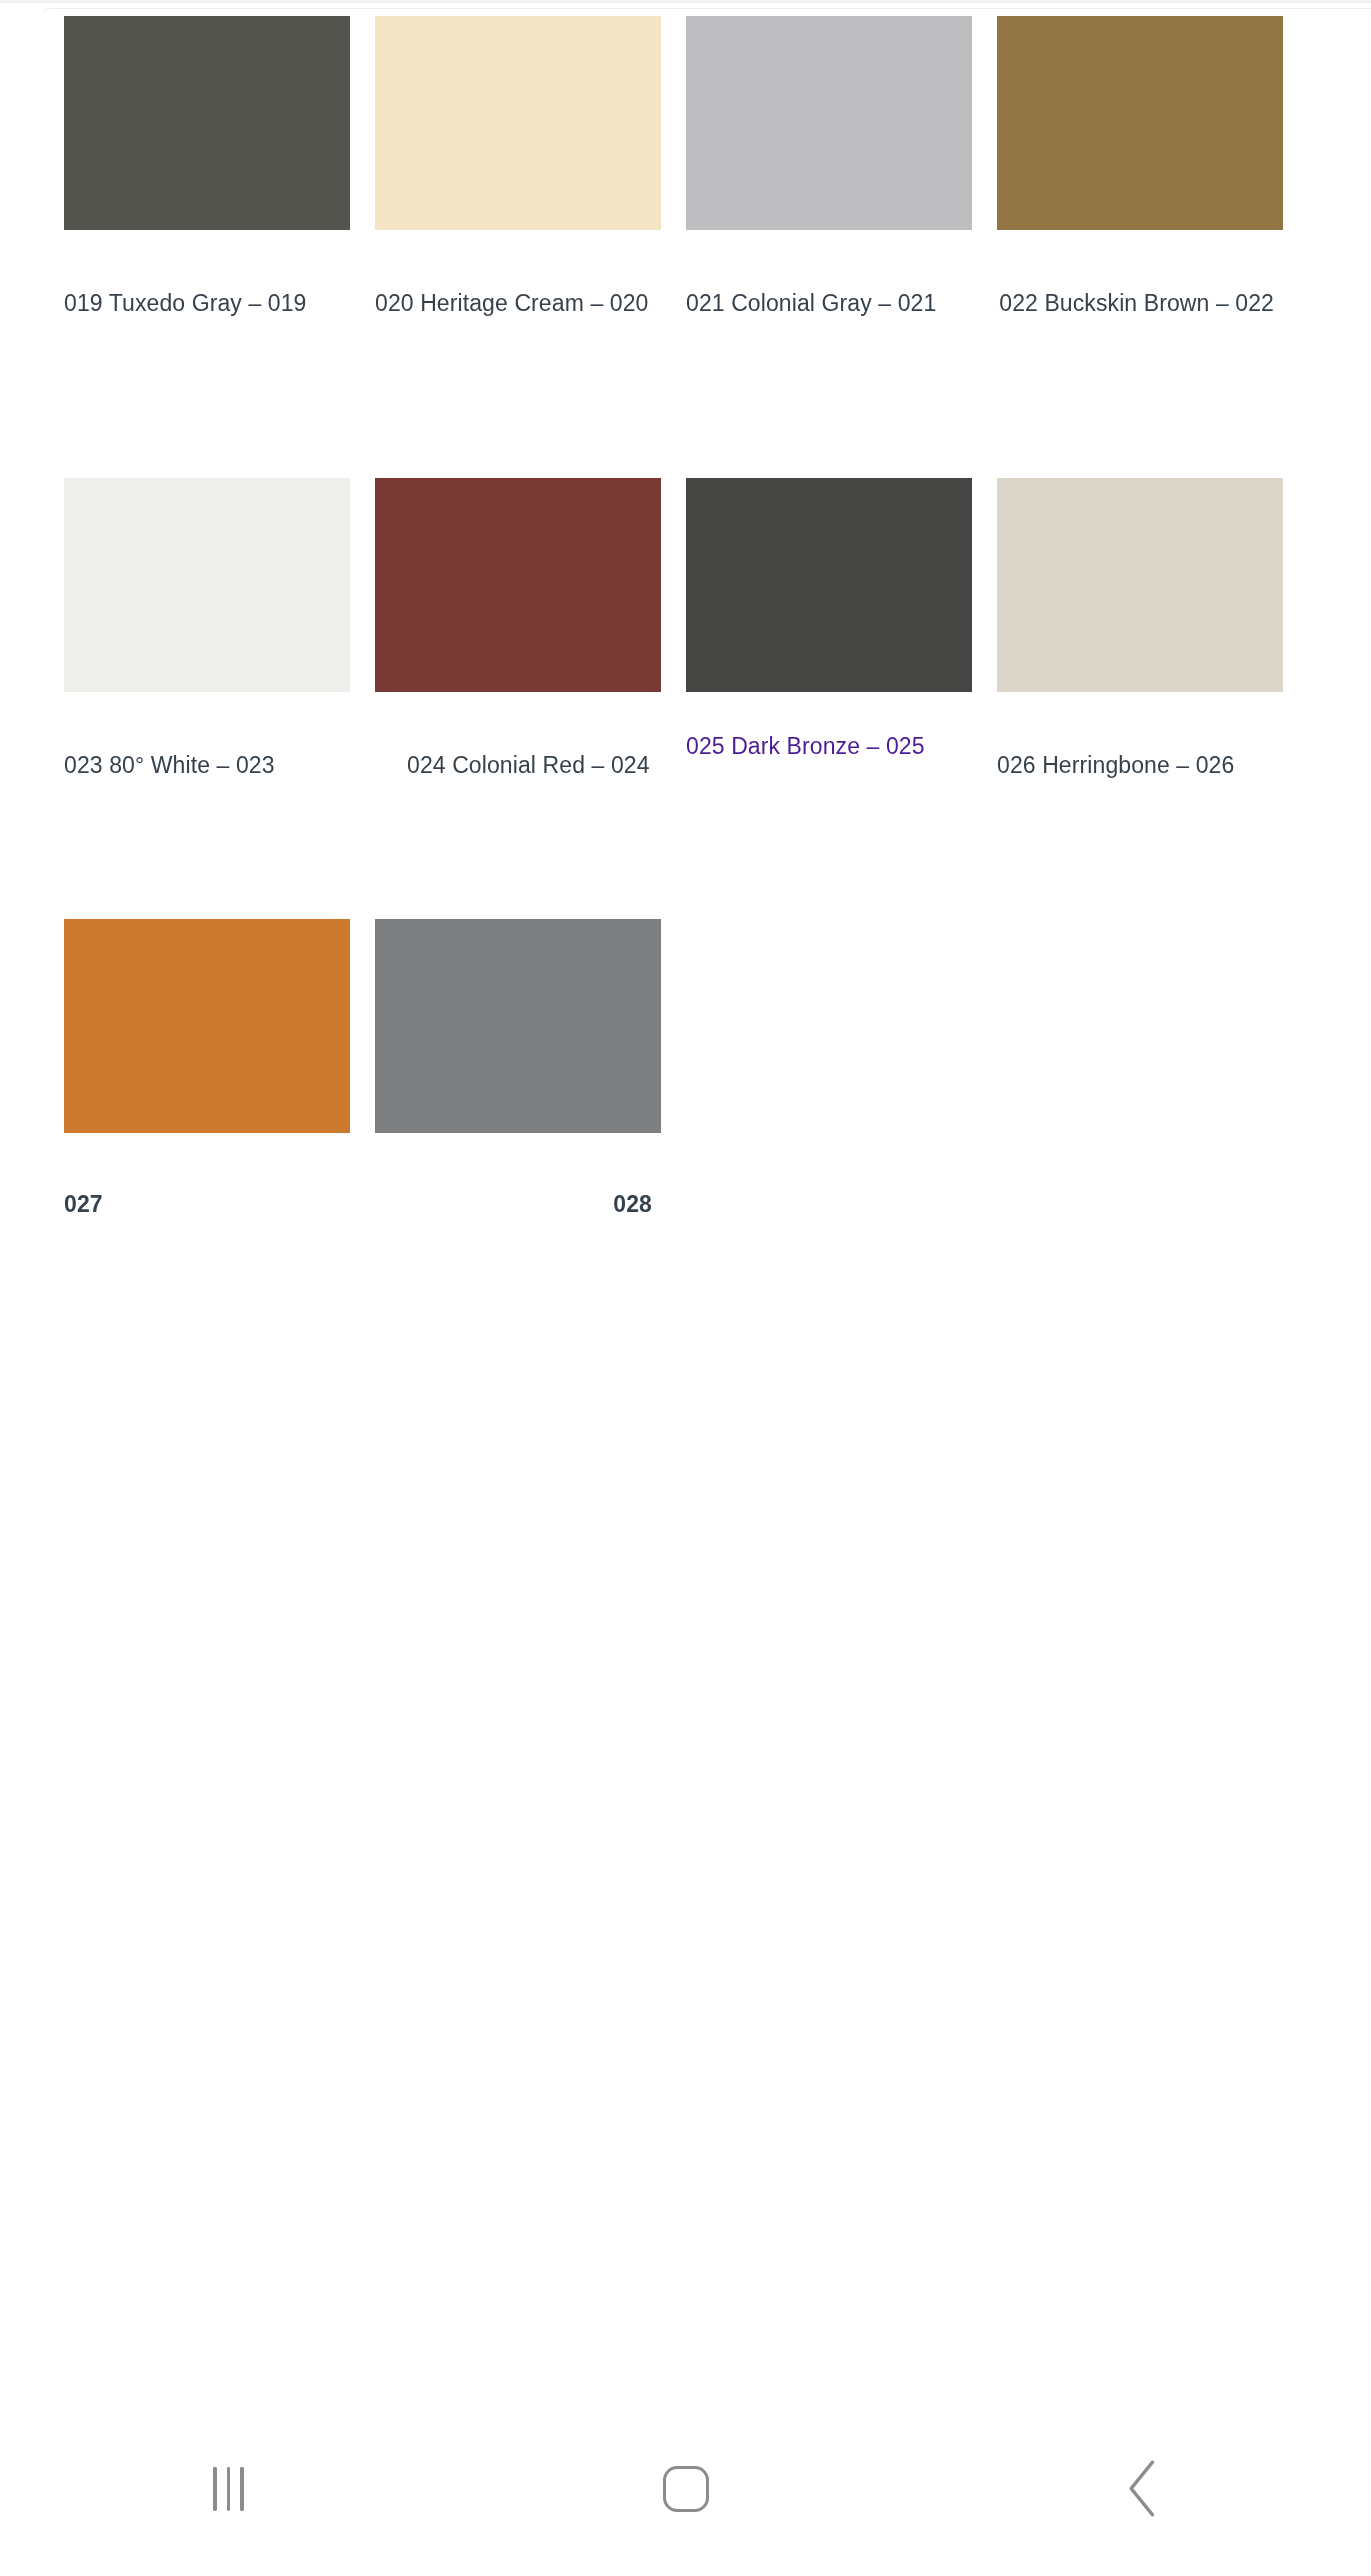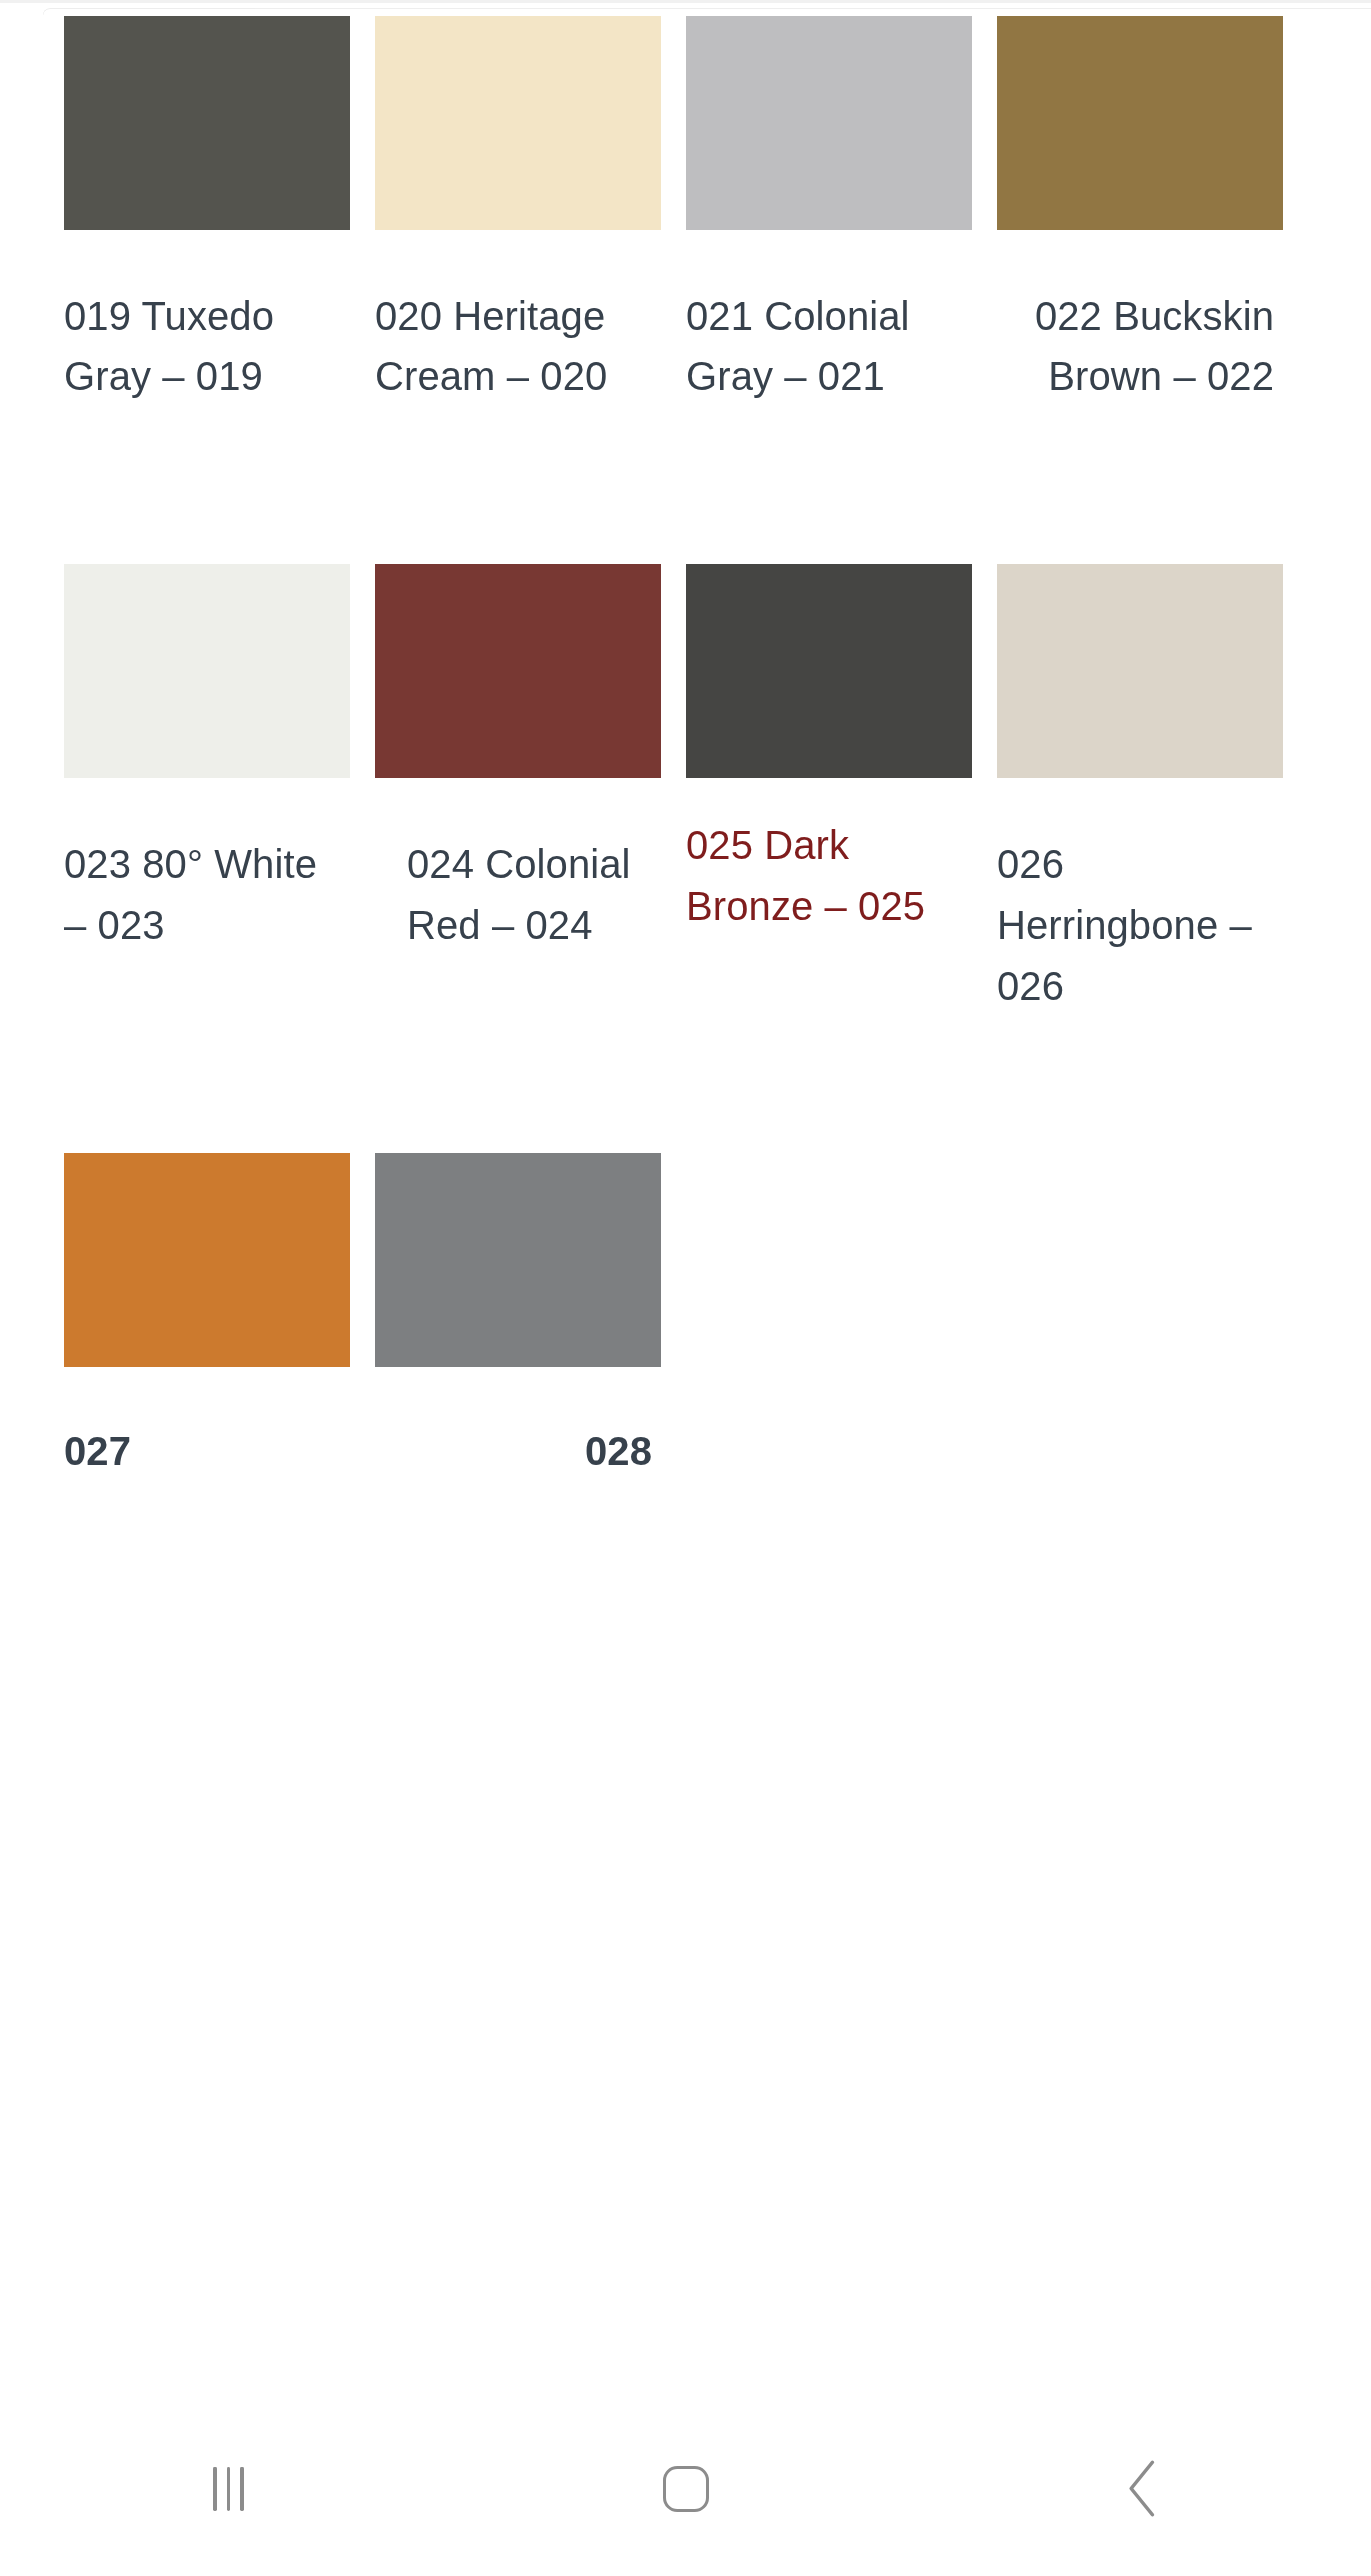--- a/index.html
+++ b/index.html
@@ -79,7 +79,7 @@
 
   .swatch-caption {
     margin-top: 56px;
-    font-size: 40px;
+    font-size: 23px;
     line-height: 1.52;
     color: #37414c;
     font-weight: 400;

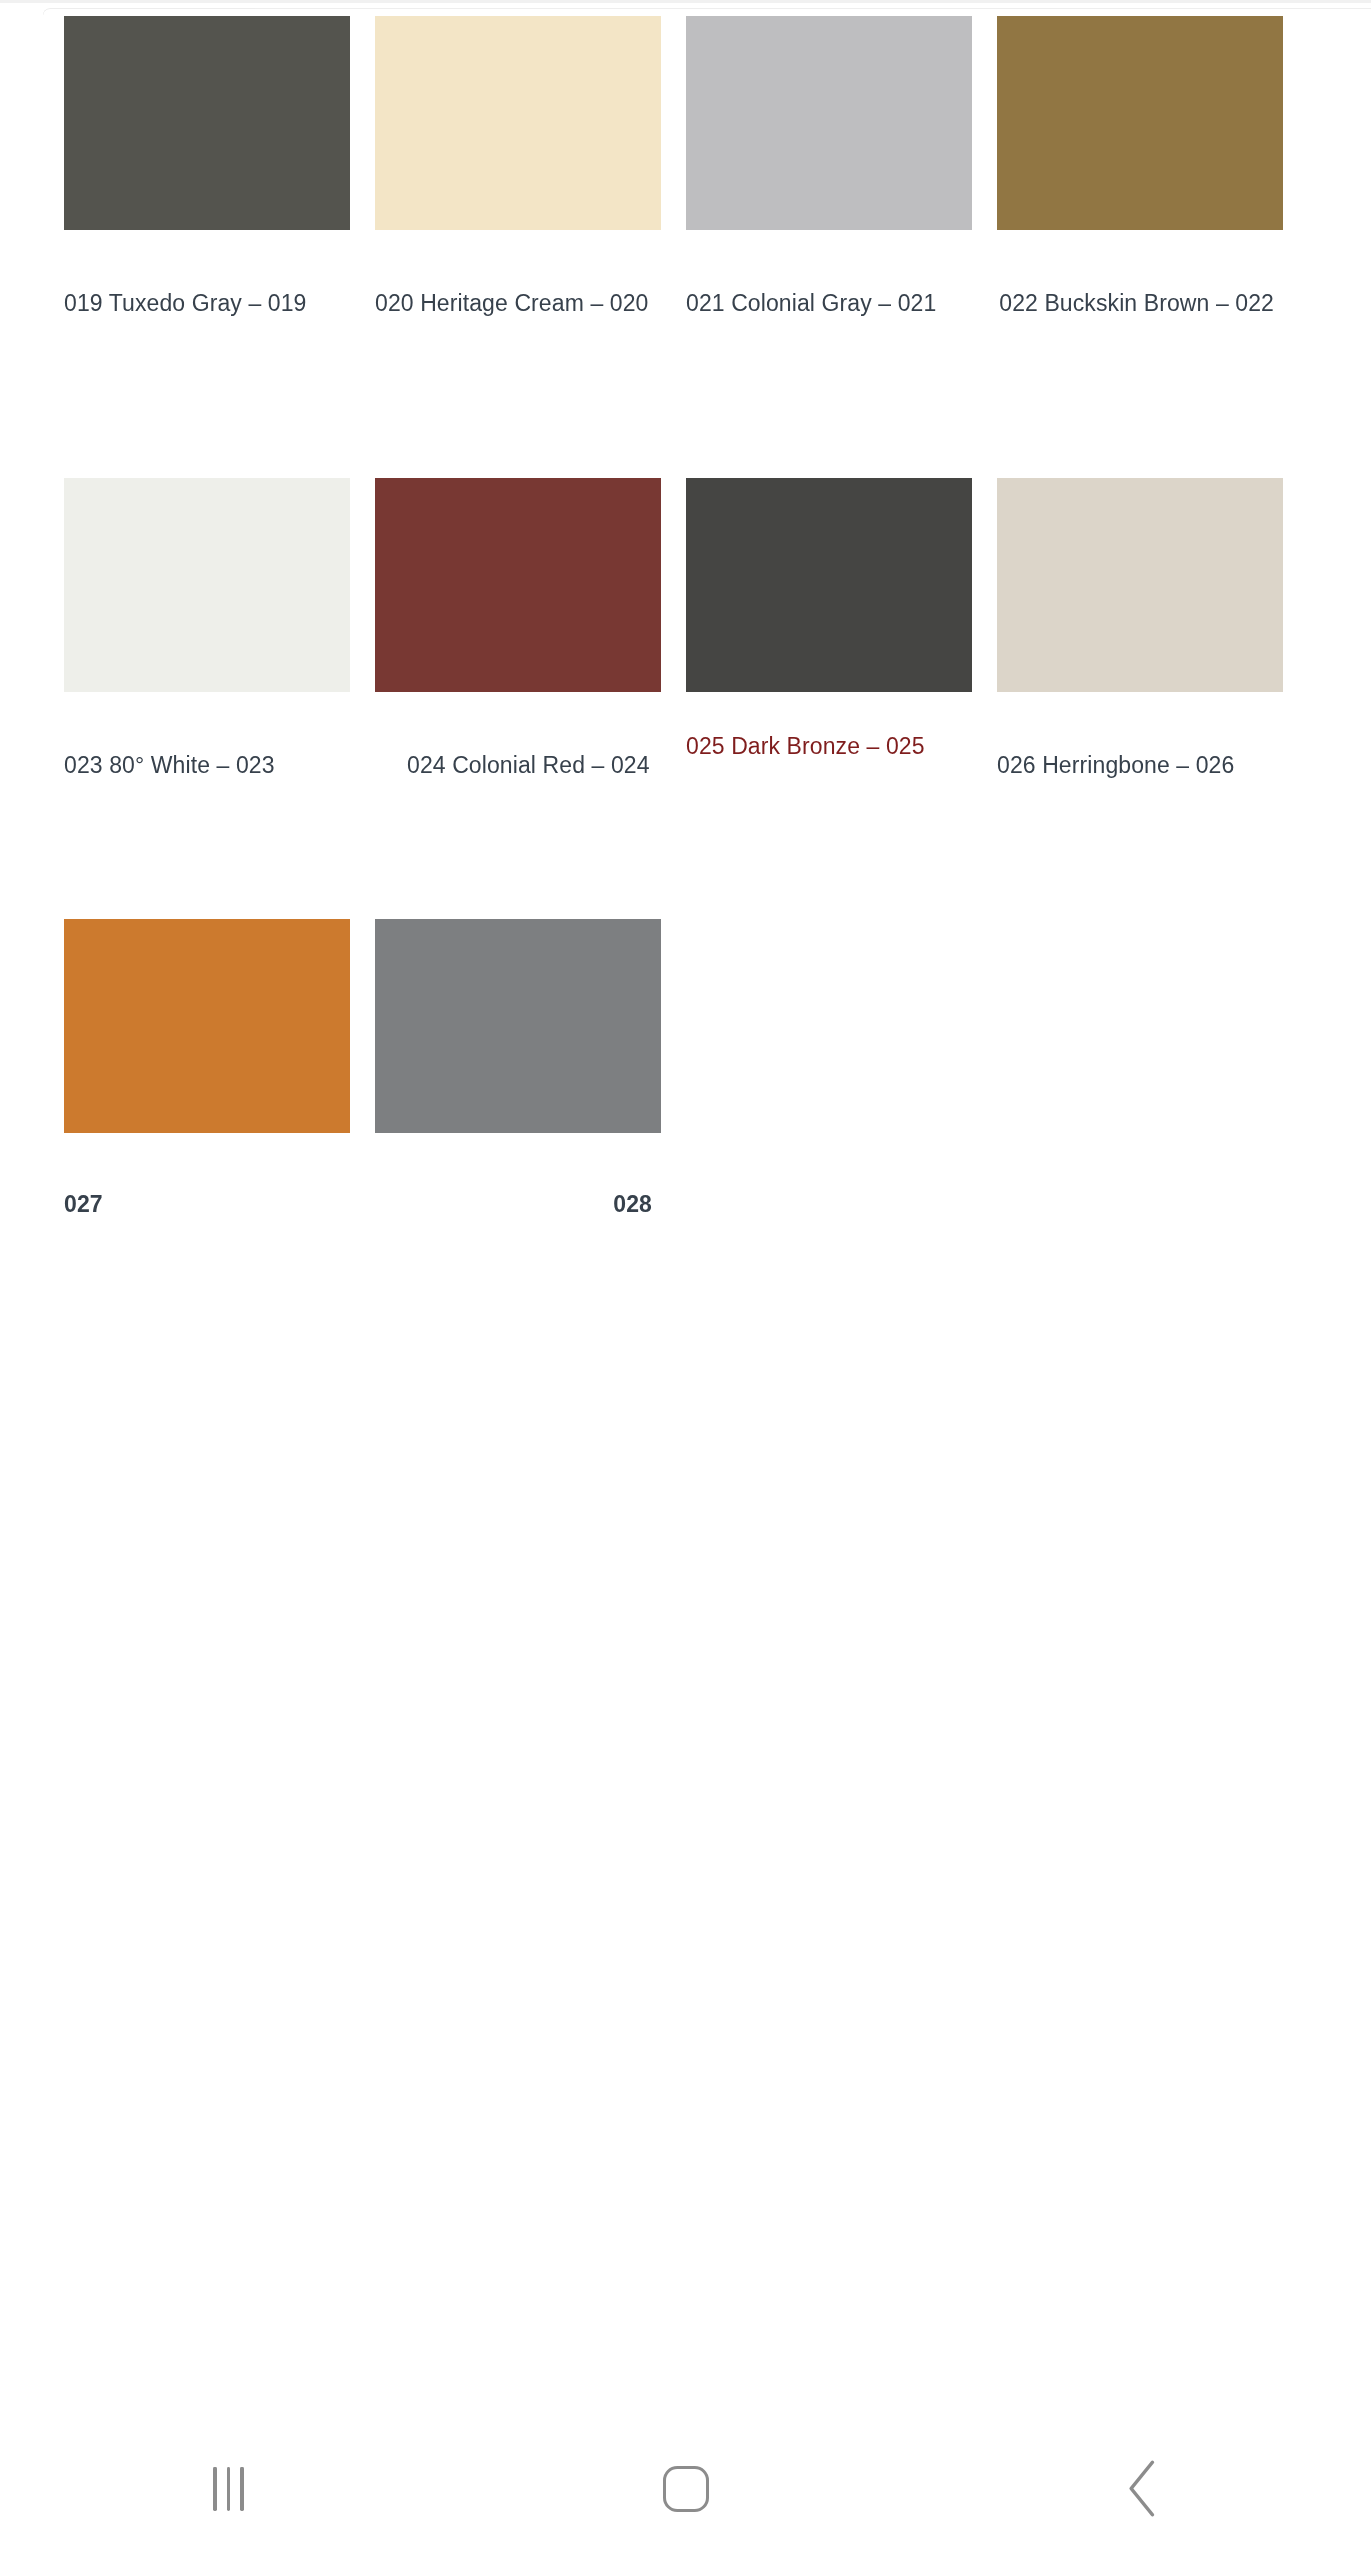--- a/index.html
+++ b/index.html
@@ -183,7 +183,7 @@
       </div>
       <div class="swatch-cell">
         <span class="swatch-chip" style="background: rgb(69, 69, 67);"></span>
-        <span class="swatch-caption" style="color: #7f1d1d; margin-top: 37px;">025 Dark Bronze – 025</span>
+        <span class="swatch-caption" style="color: #4c1d95; margin-top: 37px;">025 Dark Bronze – 025</span>
       </div>
       <div class="swatch-cell">
         <span class="swatch-chip" style="background: rgb(220, 213, 201);"></span>

